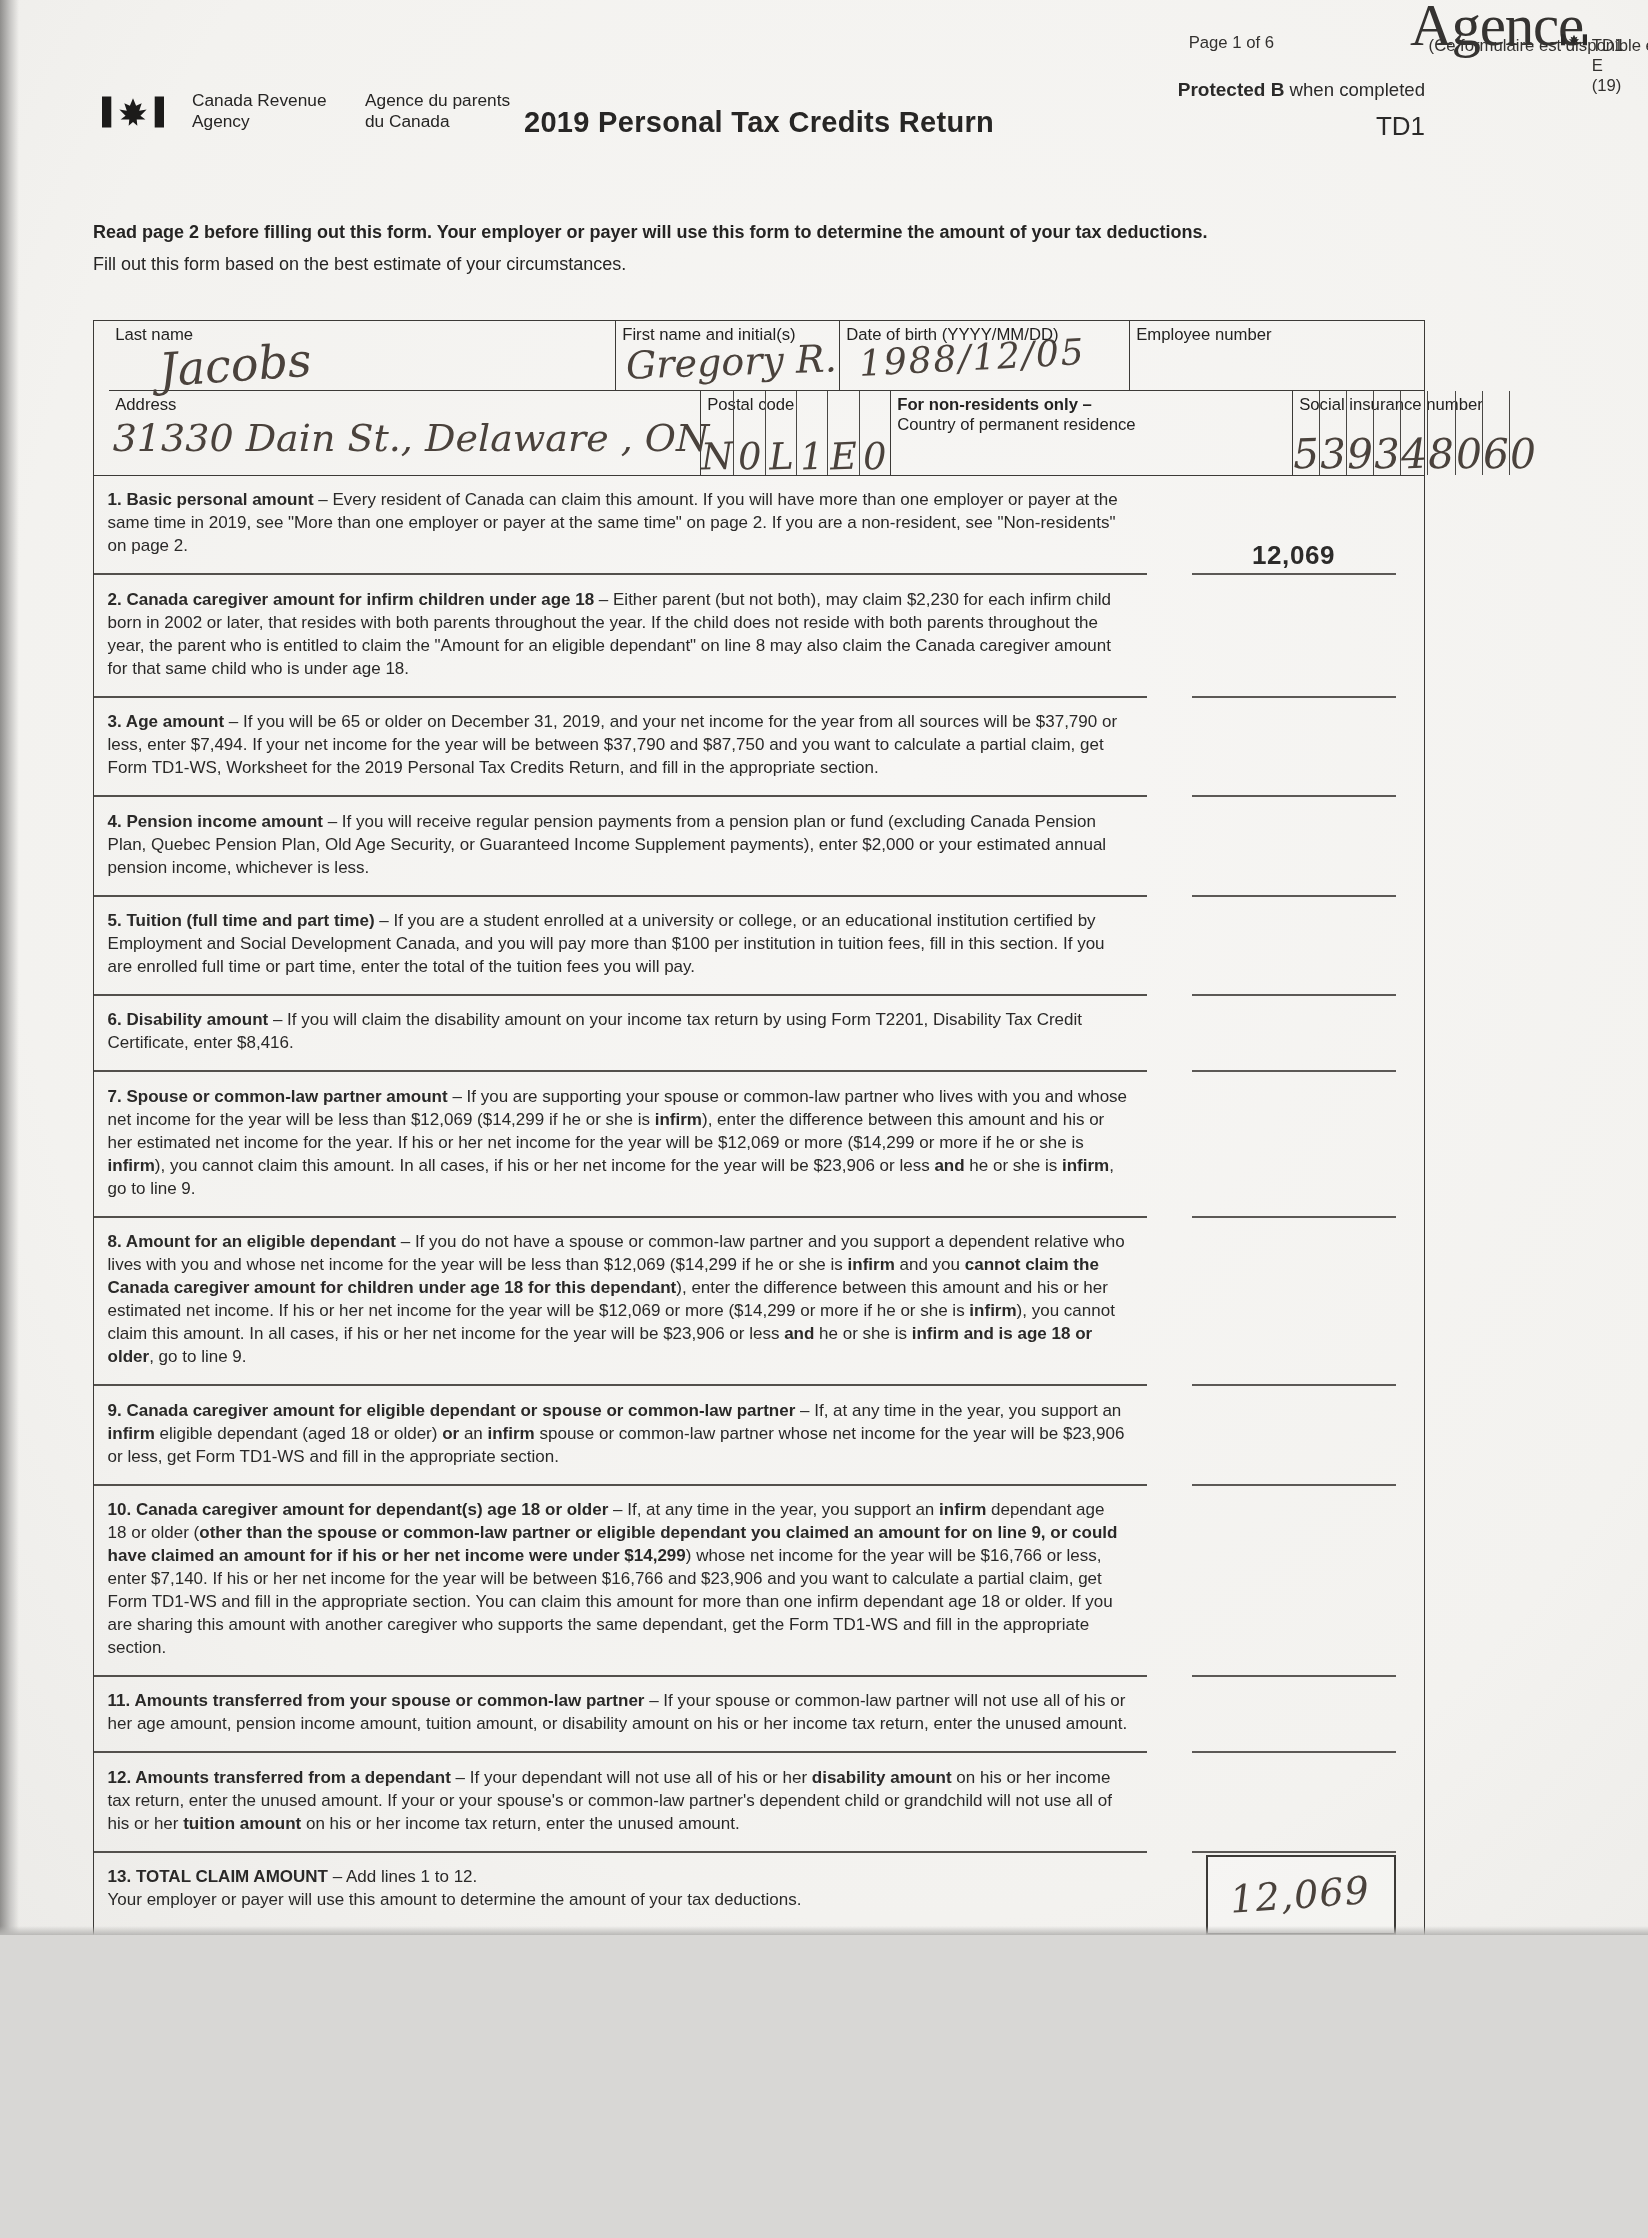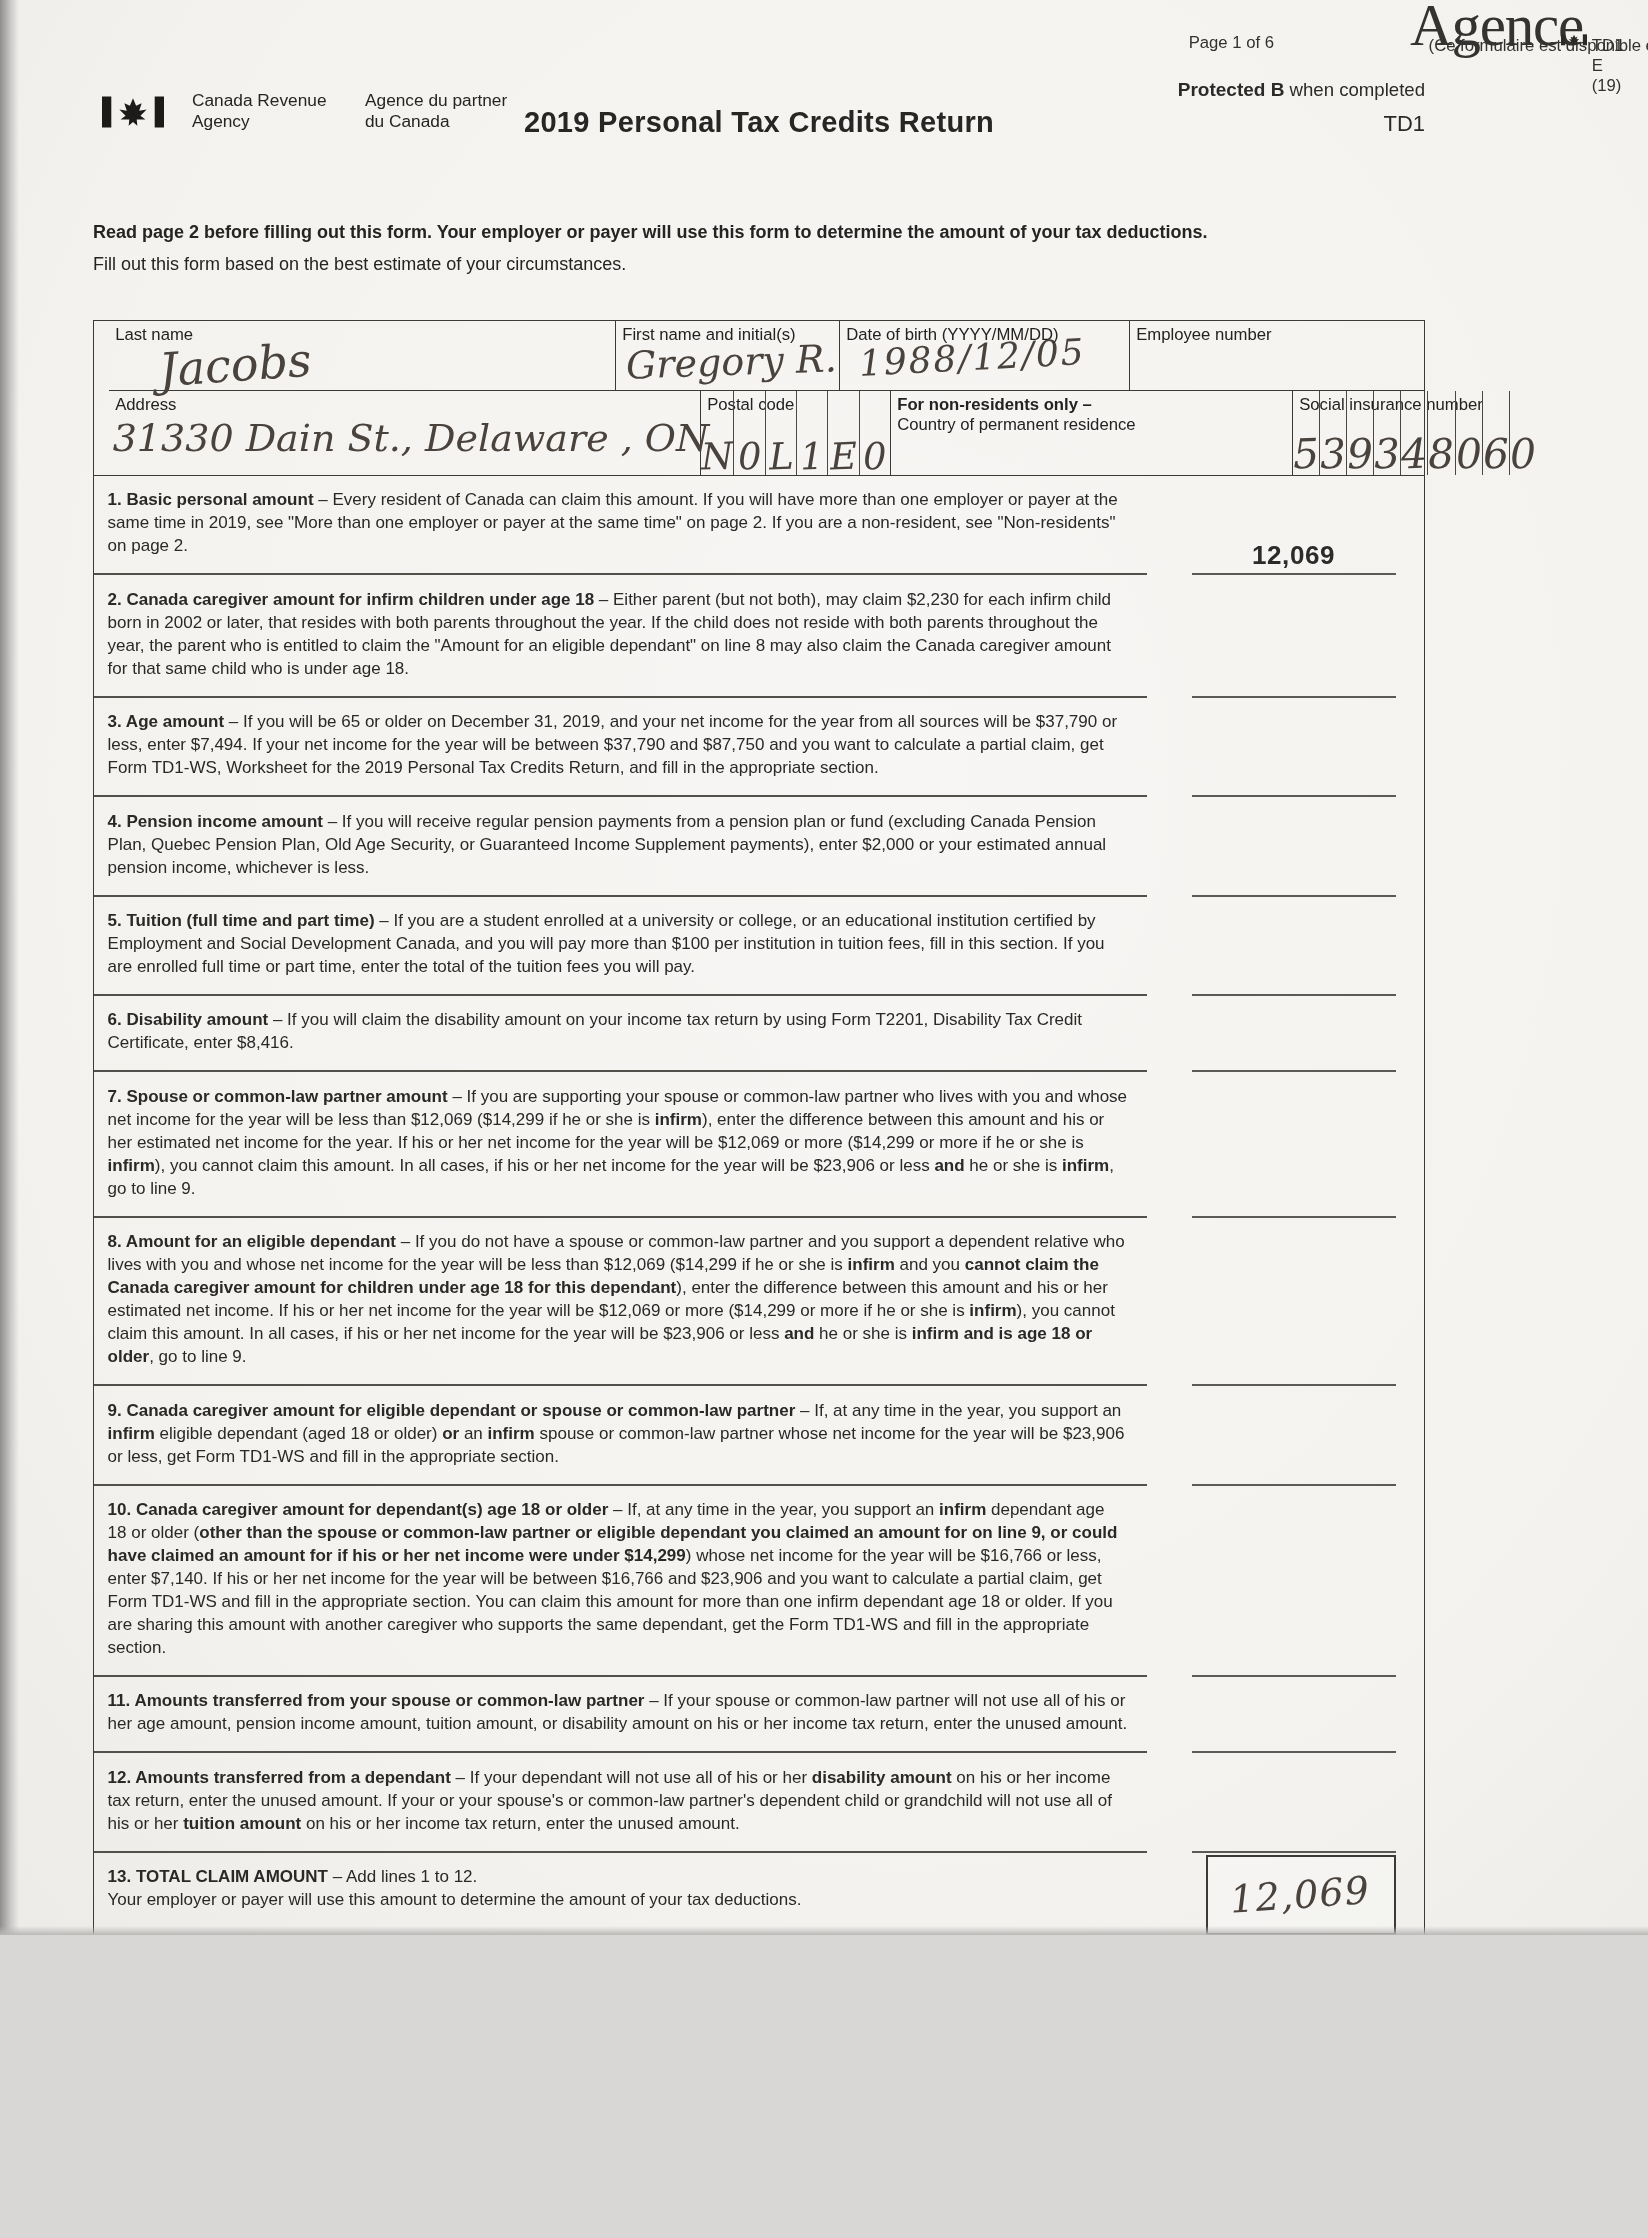--- a/index.html
+++ b/index.html
@@ -116,7 +116,7 @@
         <div>Agency</div>
       </div>
       <div class="hdr-names-fr">
-        <div>Agence du partner</div>
+        <div>Agence du parents</div>
         <div>du Canada</div>
       </div>
       <div class="hdr-title">2019 Personal Tax Credits Return</div>

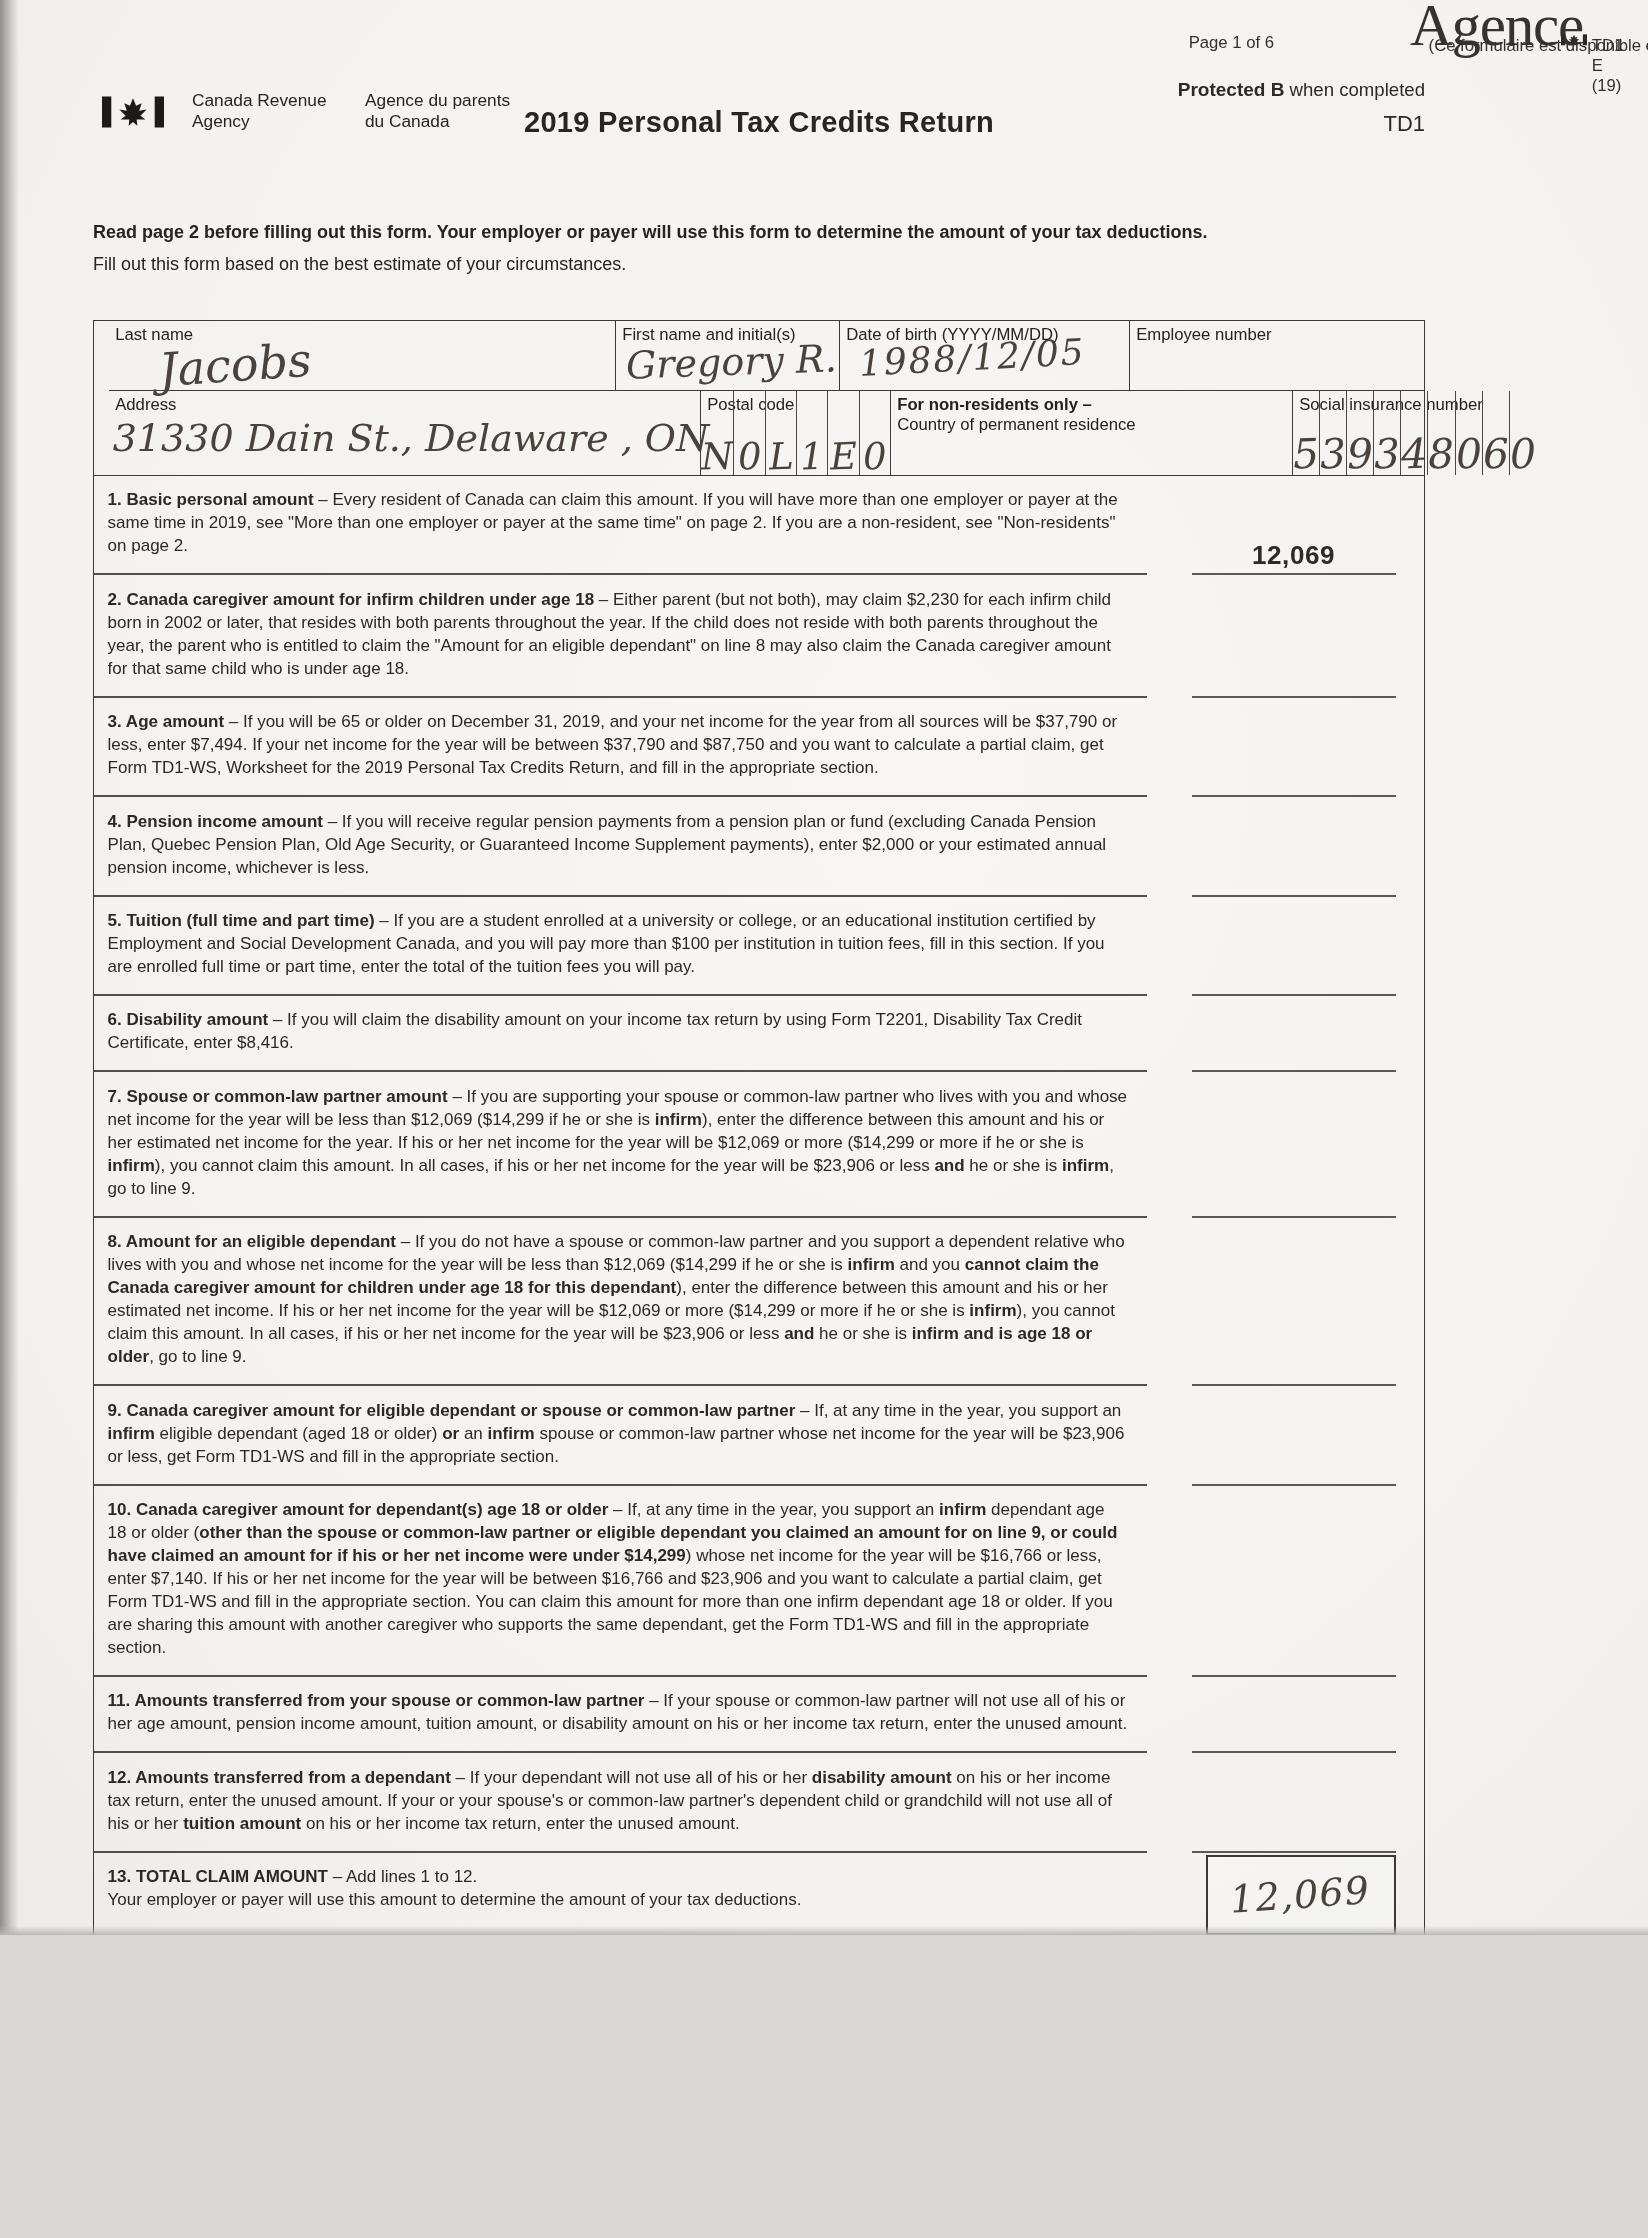--- a/index.html
+++ b/index.html
@@ -35,7 +35,7 @@
   .hdr-right{position:absolute;right:0;top:0;text-align:right;}
   .protected{font-size:18.6px;color:#2b2a29;}
   .protected b{font-size:19px;}
-  .form-code{font-size:22px;margin-top:10px;color:#2b2a29;}
+  .form-code{font-size:26px;margin-top:10px;color:#2b2a29;}
   
   .instructions{margin-top:44px;font-size:18px;line-height:32px;color:#252423;}
   .instructions .l1{font-weight:bold;}

